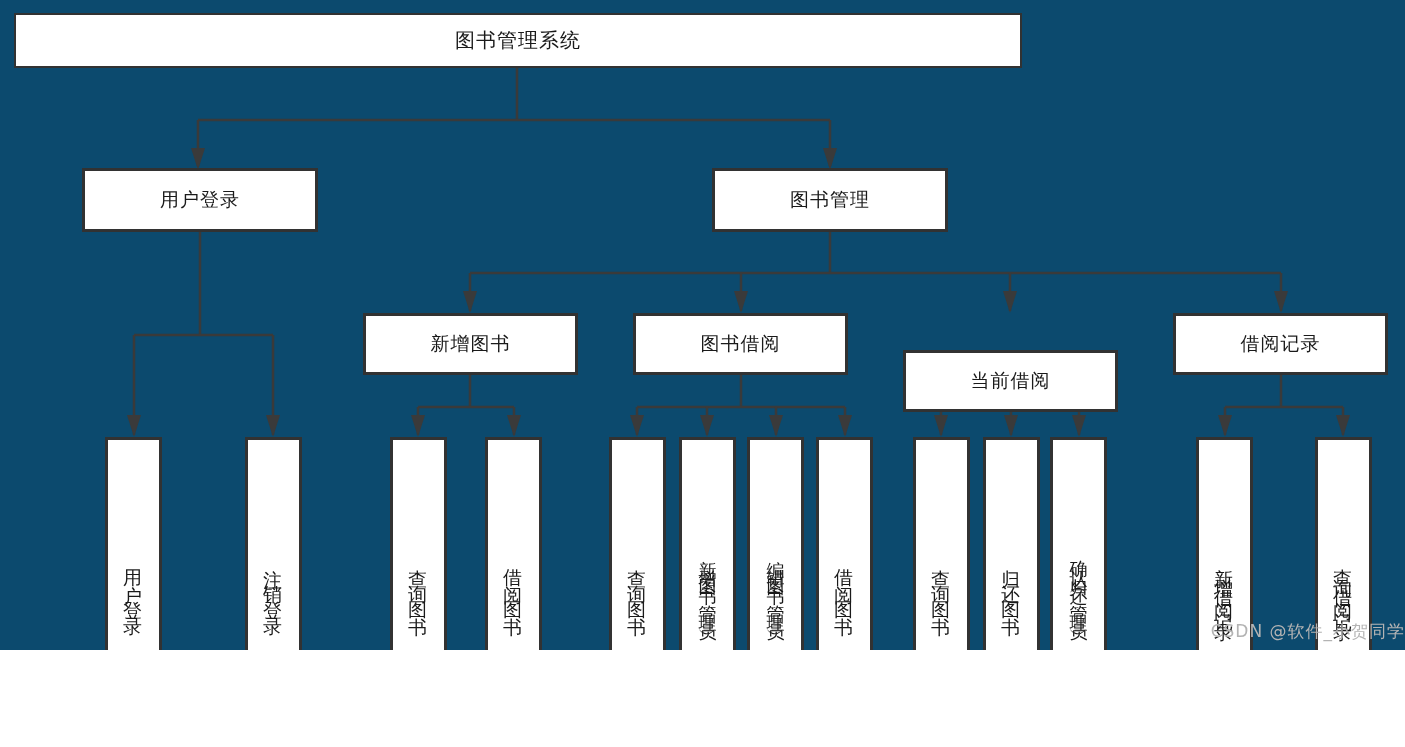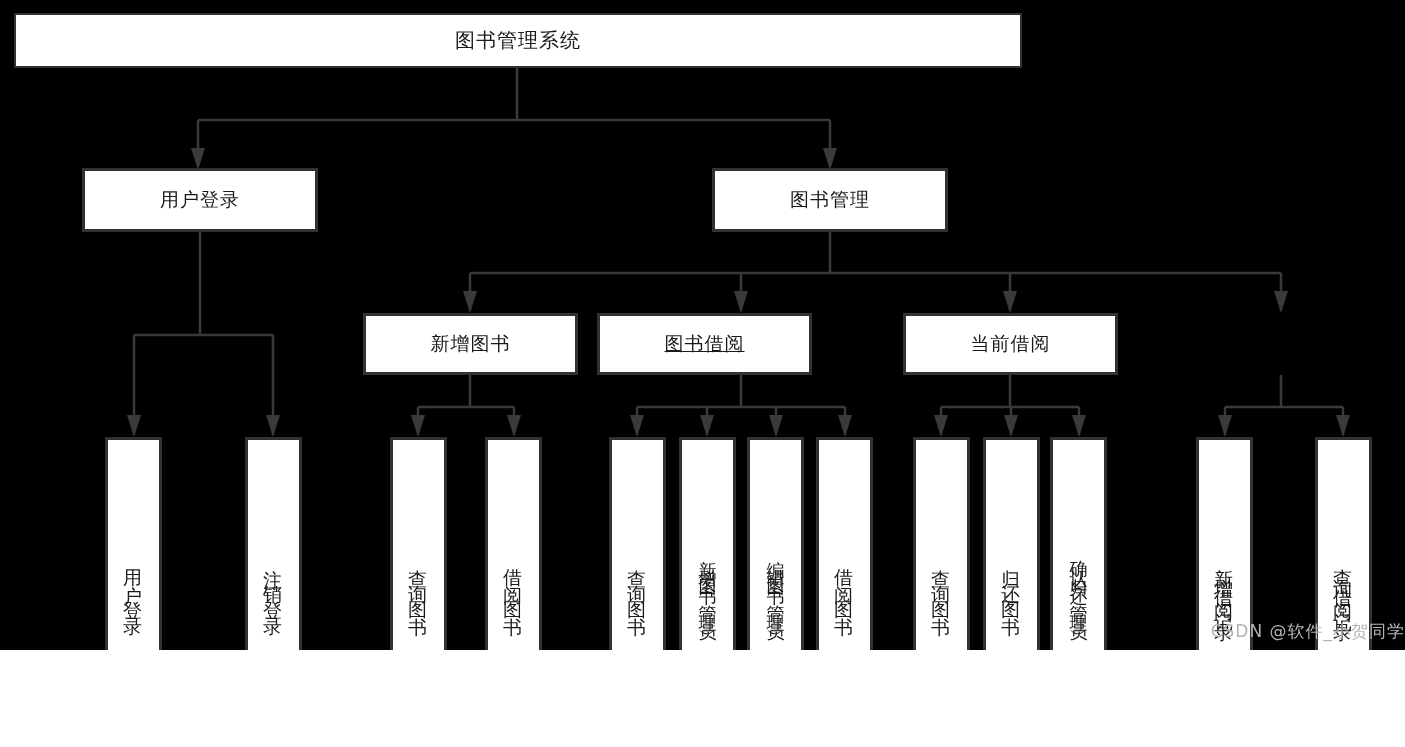--- a/index.html
+++ b/index.html
@@ -12,7 +12,7 @@
     position: relative;
     width: 1405px;
     height: 650px;
-    background: #000000;
+    background: #0c4a6e;
     overflow: hidden;
   }
   #connectors {

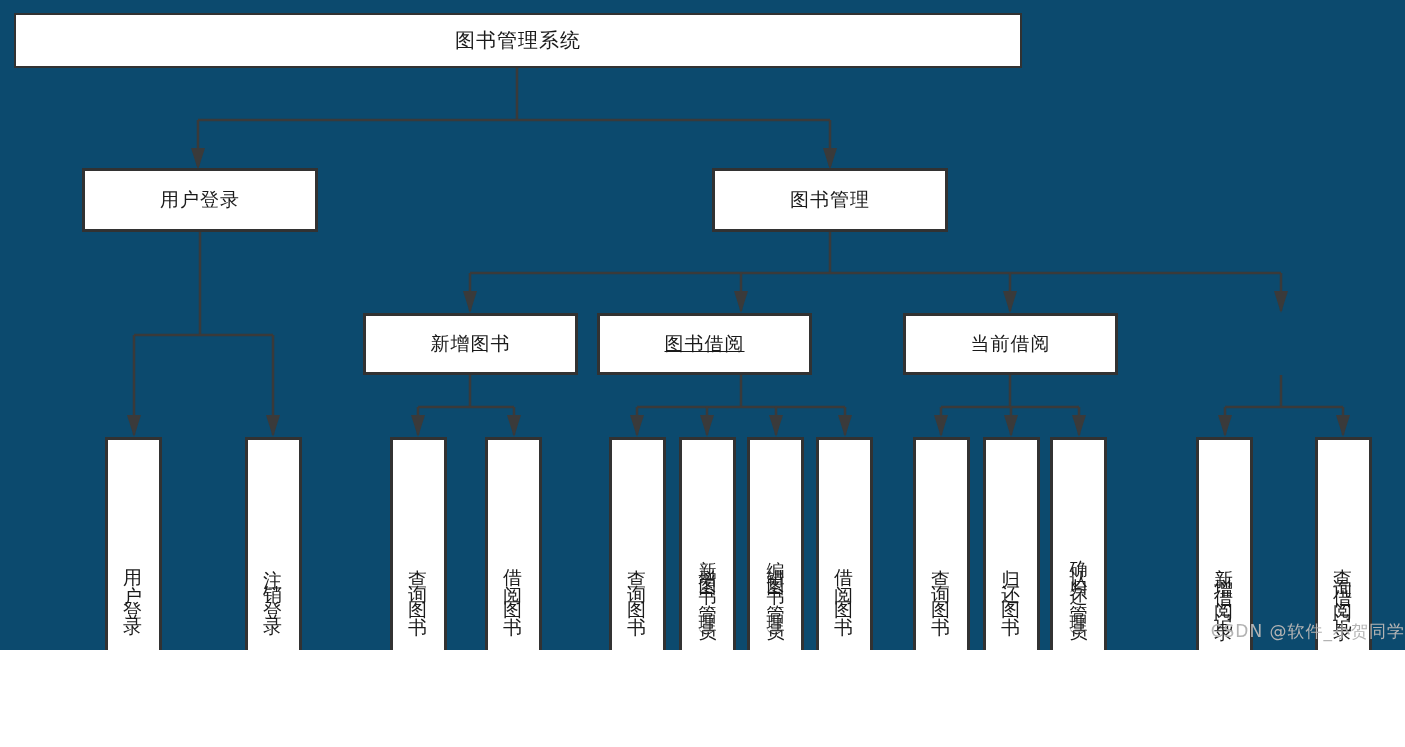--- a/index.html
+++ b/index.html
@@ -149,7 +149,7 @@
   <div class="node lvl3" style="left:363px;">
     <span>新增图书</span>
   </div>
-  <div class="node lvl3" style="left:597px;text-decoration:underline;">
+  <div class="node lvl3" style="left:633px;">
     <span>图书借阅</span>
   </div>
   <div class="node lvl3" style="left:903px;">

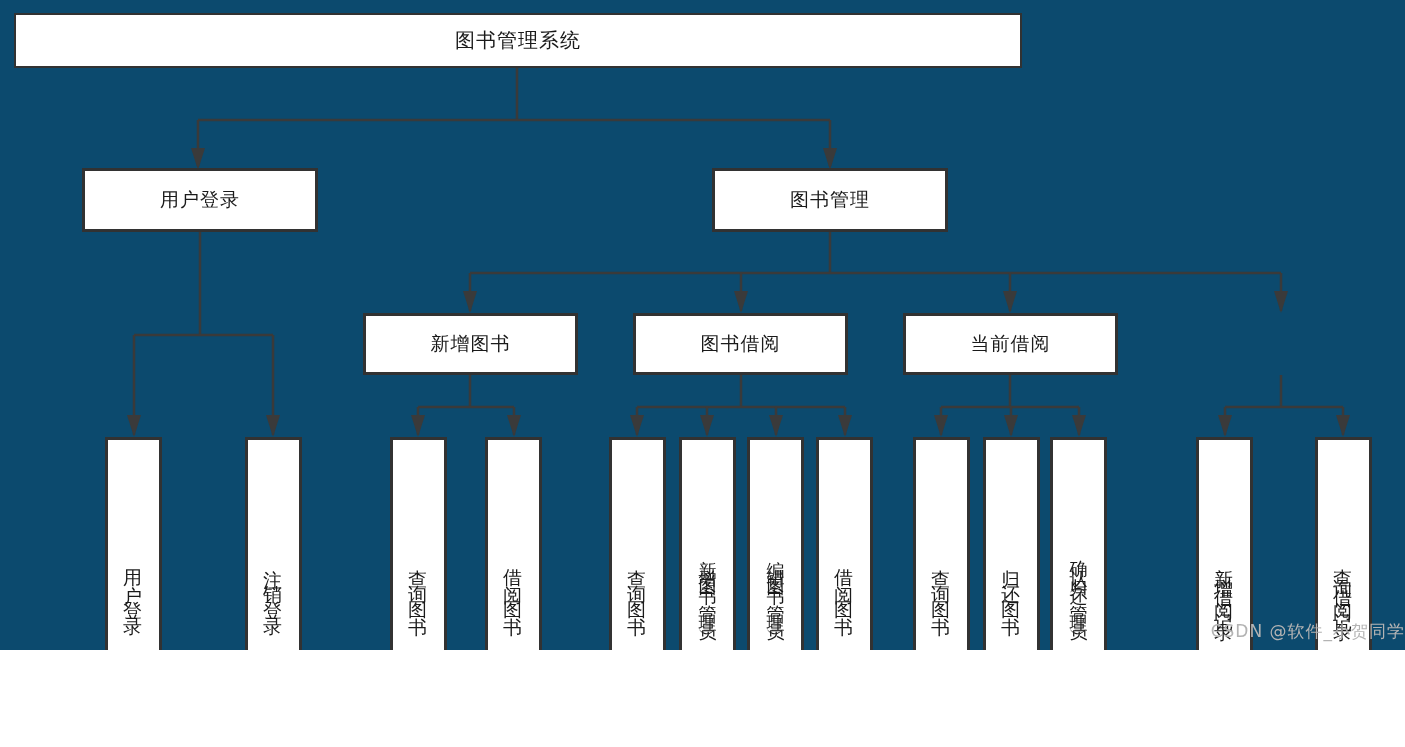--- a/index.html
+++ b/index.html
@@ -155,6 +155,9 @@
   <div class="node lvl3" style="left:903px;">
     <span>当前借阅</span>
   </div>
+  <div class="node lvl3" style="left:1173px;">
+    <span>借阅记录</span>
+  </div>
 
   <div class="node leaf" style="left:105px;">
     <span class="vtext v4">用户登录</span>

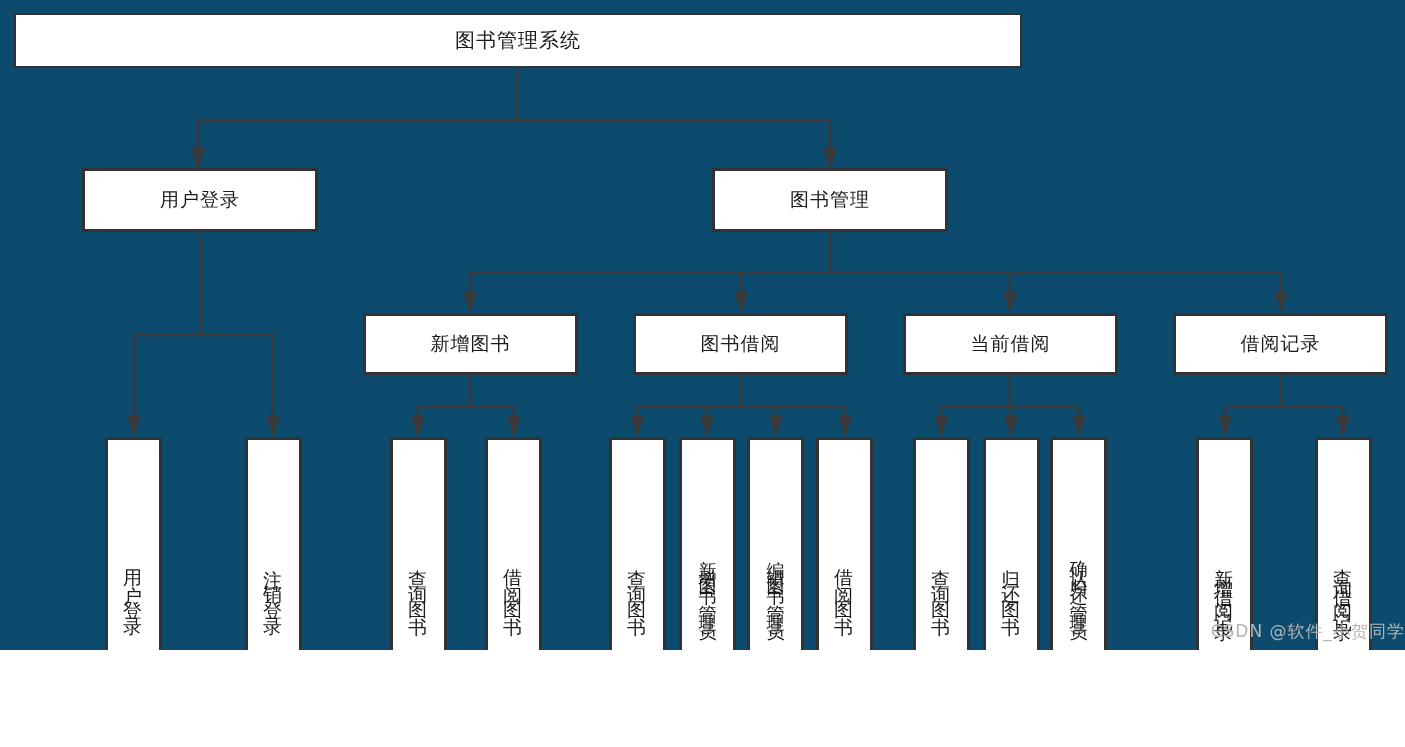--- a/index.html
+++ b/index.html
@@ -152,7 +152,7 @@
   <div class="node lvl3" style="left:633px;">
     <span>图书借阅</span>
   </div>
-  <div class="node lvl3" style="left:903px;">
+  <div class="node lvl3" style="left:903px;margin-top:37px;">
     <span>当前借阅</span>
   </div>
   <div class="node lvl3" style="left:1173px;">

